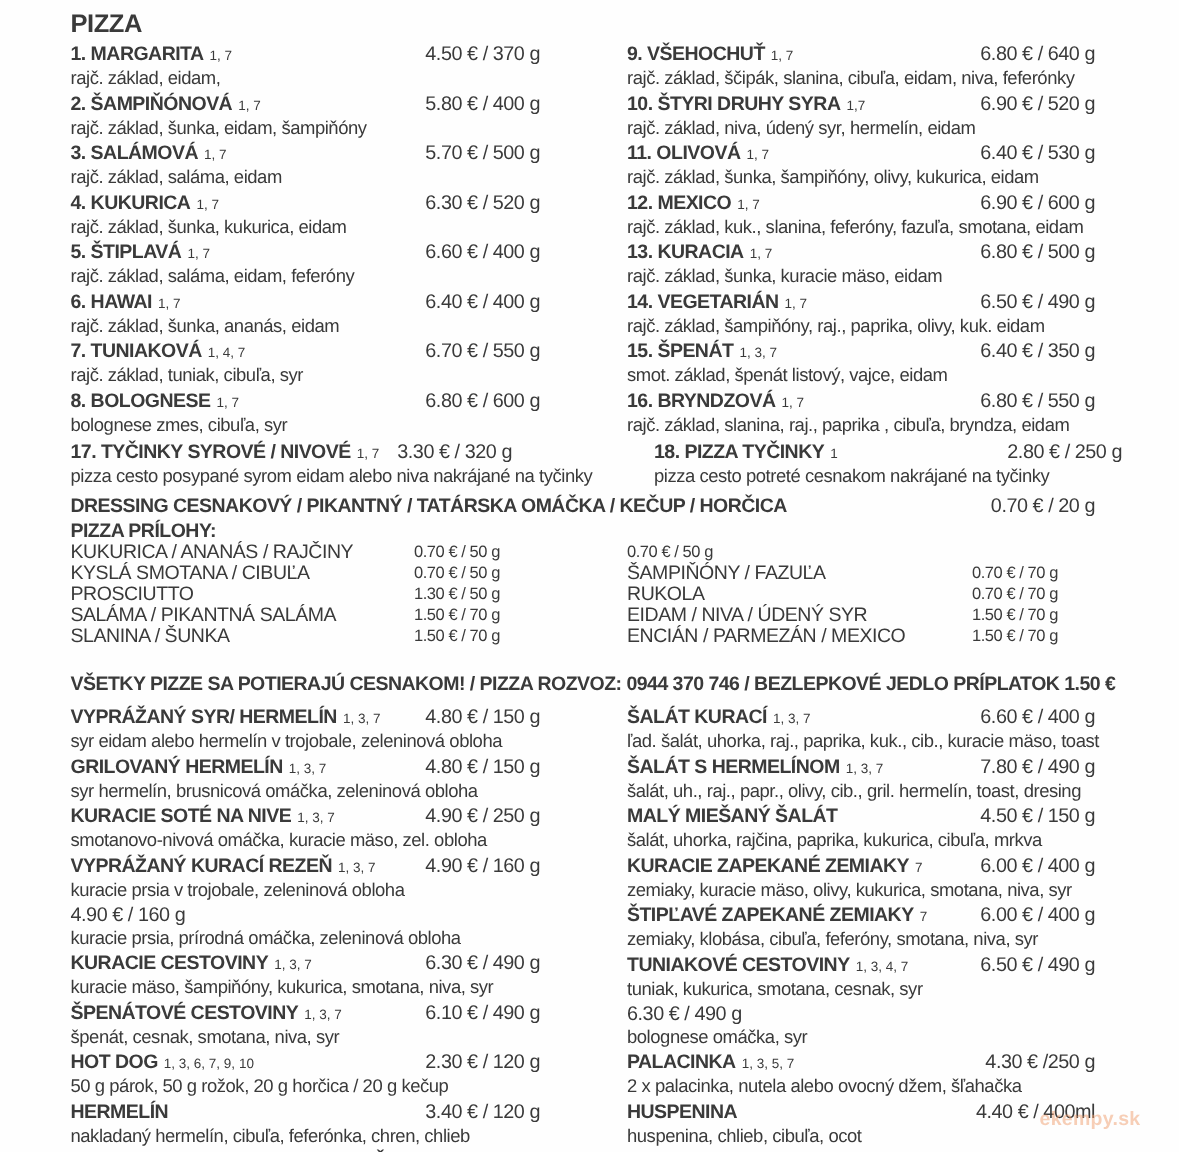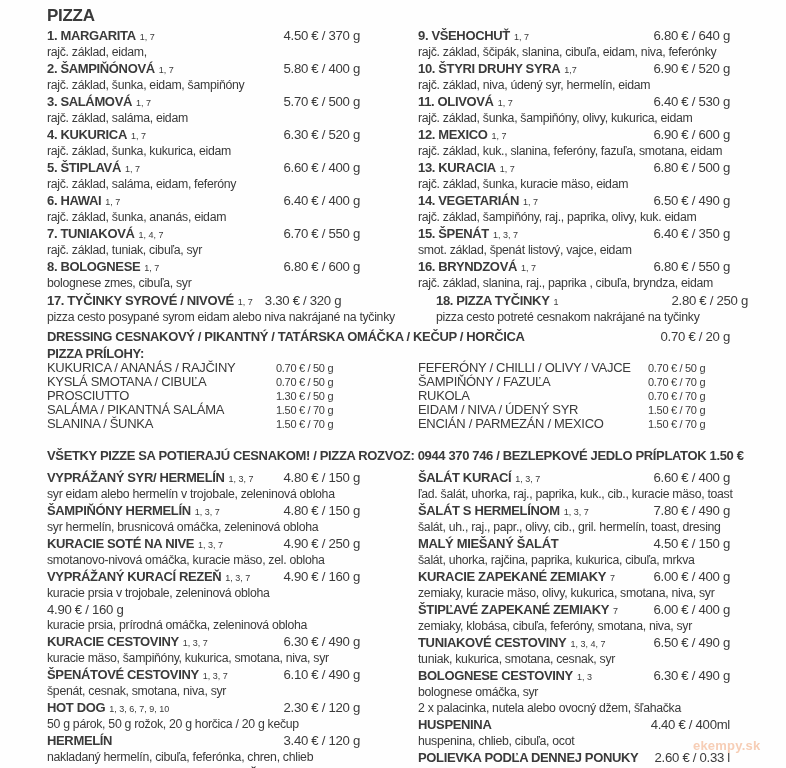--- a/index.html
+++ b/index.html
@@ -261,7 +261,6 @@
     <div class="col-right">
 
         <div class="side-row">
-          <span class="side-name">FEFERÓNY / CHILLI / OLIVY / VAJCE</span>
           <span class="side-price">0.70 € / 50 g</span>
         </div>
 

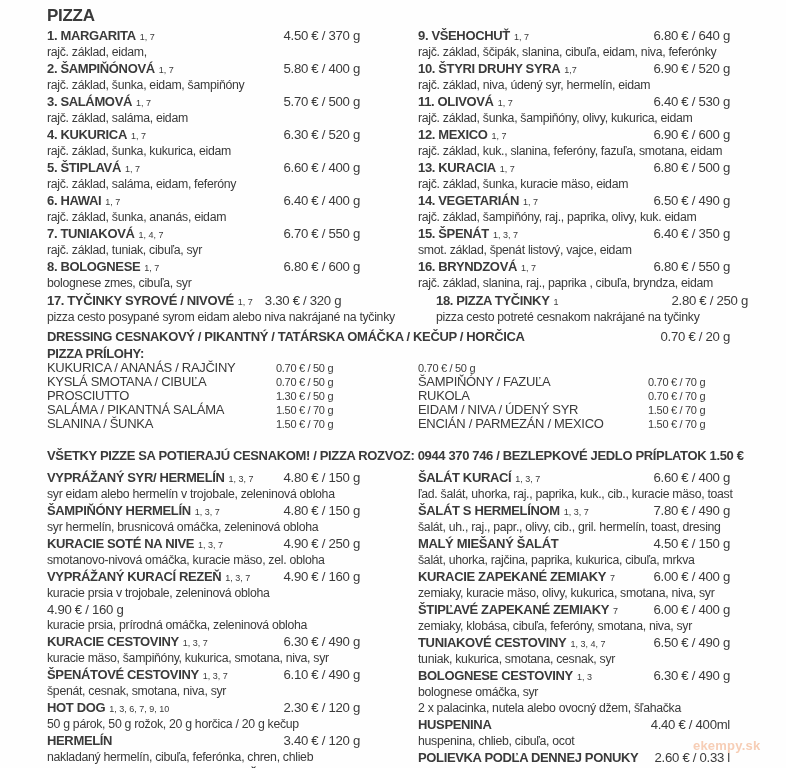--- a/index.html
+++ b/index.html
@@ -301,7 +301,7 @@
 
         <div class="menu-item">
           <div class="item-row">
-            <span class="item-name"><span>ŠAMPIŇÓNY HERMELÍN</span><span class="item-allergens">1, 3, 7</span></span>
+            <span class="item-name"><span>GRILOVANÝ HERMELÍN</span><span class="item-allergens">1, 3, 7</span></span>
             <span class="item-price">4.80 € / 150 g</span>
           </div>
           <div class="item-desc">syr hermelín, brusnicová omáčka, zeleninová obloha</div>

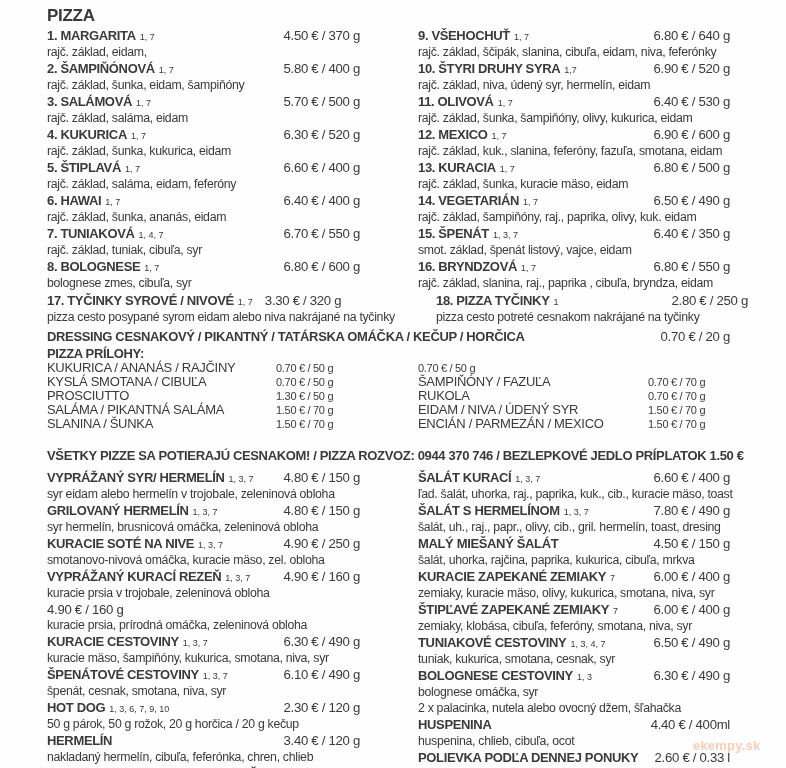--- a/index.html
+++ b/index.html
@@ -422,7 +422,6 @@
 
         <div class="menu-item">
           <div class="item-row">
-            <span class="item-name"><span>BOLOGNESE CESTOVINY</span><span class="item-allergens">1, 3</span></span>
             <span class="item-price">6.30 € / 490 g</span>
           </div>
           <div class="item-desc">bolognese omáčka, syr</div>

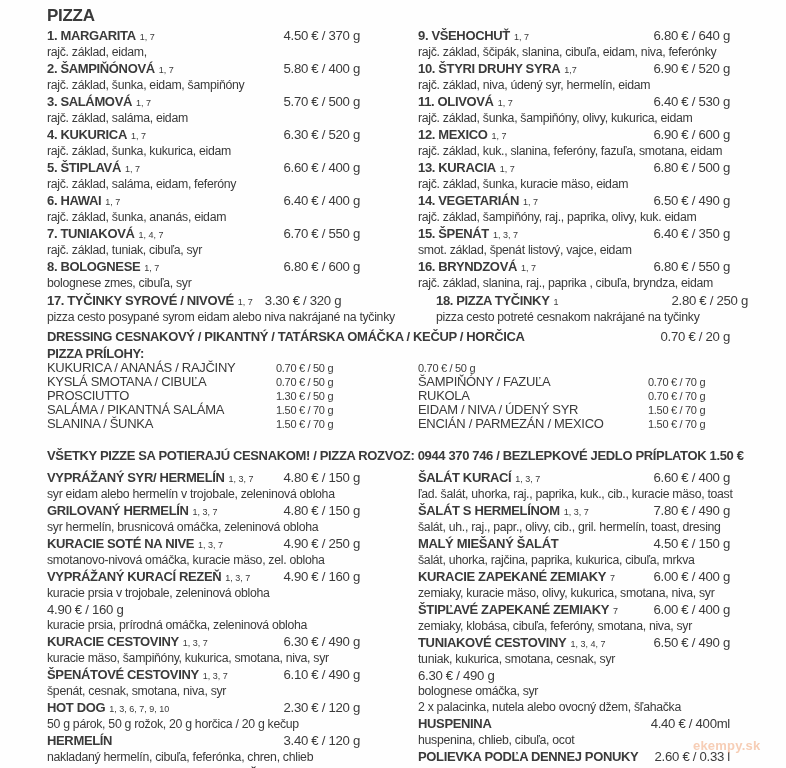--- a/index.html
+++ b/index.html
@@ -428,6 +428,10 @@
         </div>
 
         <div class="menu-item">
+          <div class="item-row">
+            <span class="item-name"><span>PALACINKA</span><span class="item-allergens">1, 3, 5, 7</span></span>
+            <span class="item-price">4.30 € /250 g</span>
+          </div>
           <div class="item-desc">2 x palacinka, nutela alebo ovocný džem, šľahačka</div>
         </div>
 

